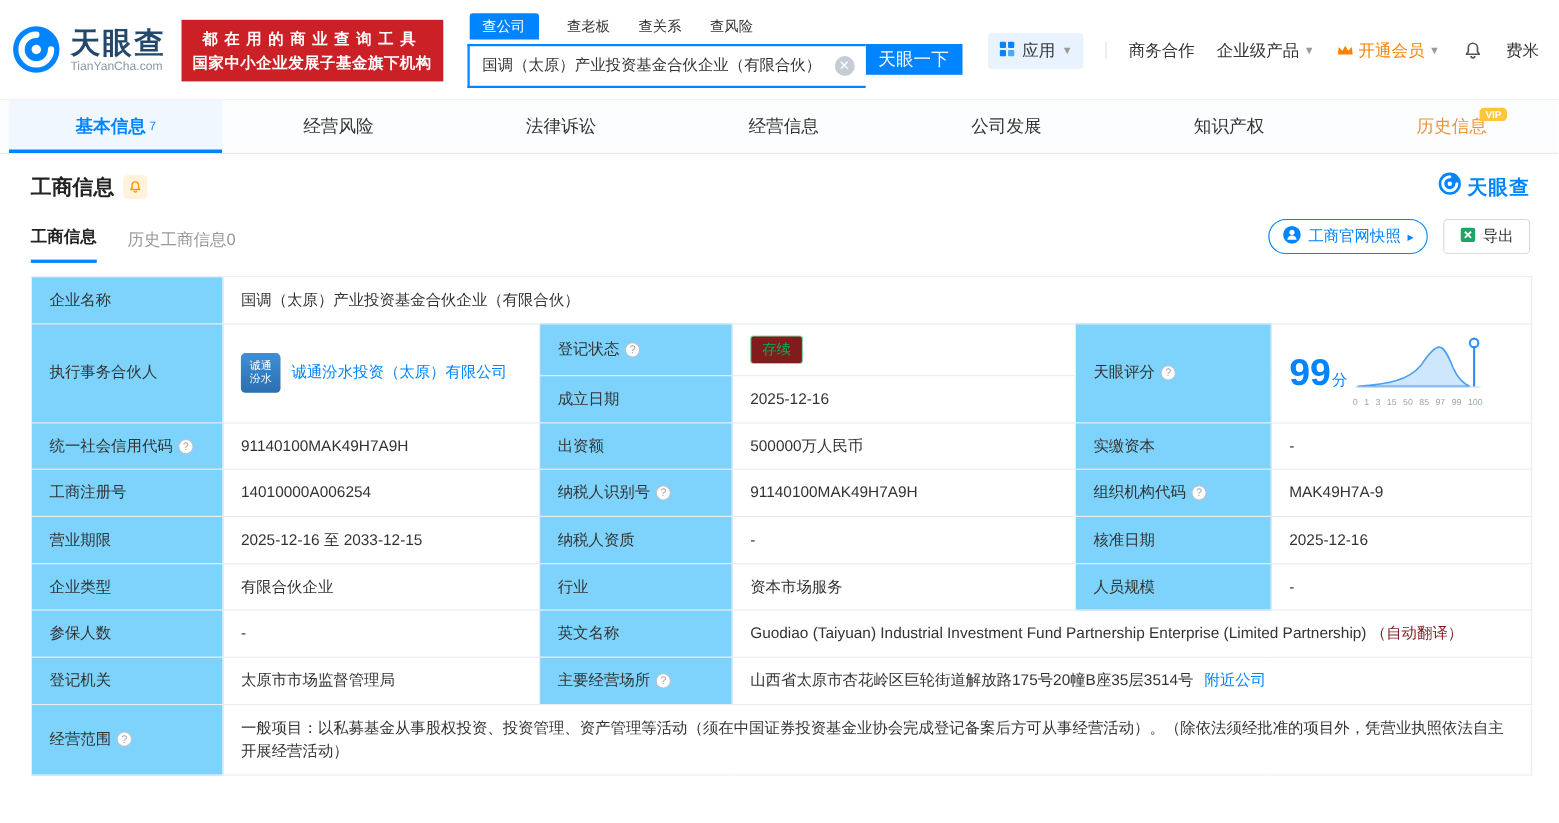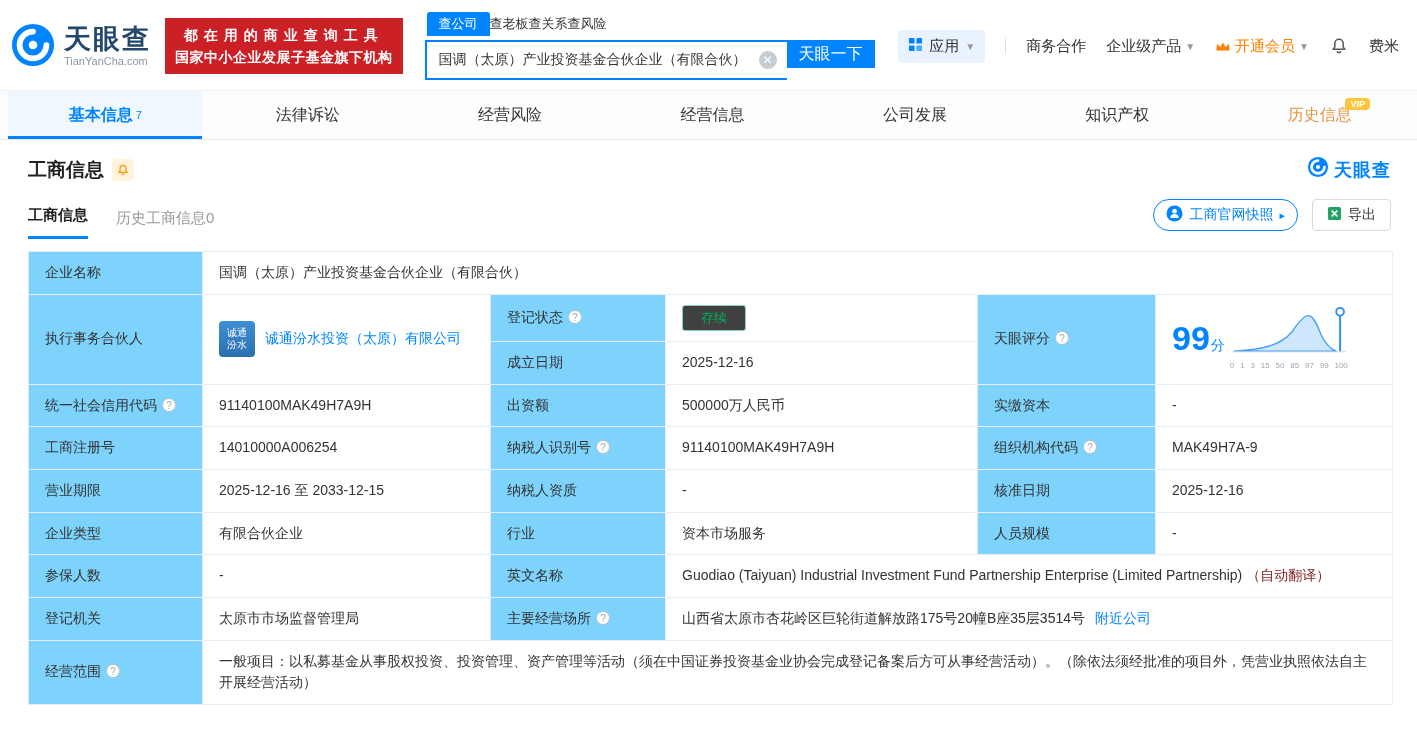--- a/index.html
+++ b/index.html
@@ -18,7 +18,7 @@
   .banner .l1 { font-size:14px; letter-spacing:6px; }
   .banner .l2 { font-size:14px; letter-spacing:0.5px; }
   .search-area { margin-left:22px; }
-  .search-tabs { display:flex; align-items:center; font-size:13px; margin-left:2px; }
+  .search-tabs { display:flex; align-items:center; gap:26px; font-size:13px; margin-left:2px; }
   .search-tab { color:#333; cursor:pointer; padding:3px 0; }
   .search-tab.active { background:#0084ff; color:#fff; padding:3px 12px; border-radius:3px 3px 0 0; }
   .search-row { display:flex; margin-top:4px; }

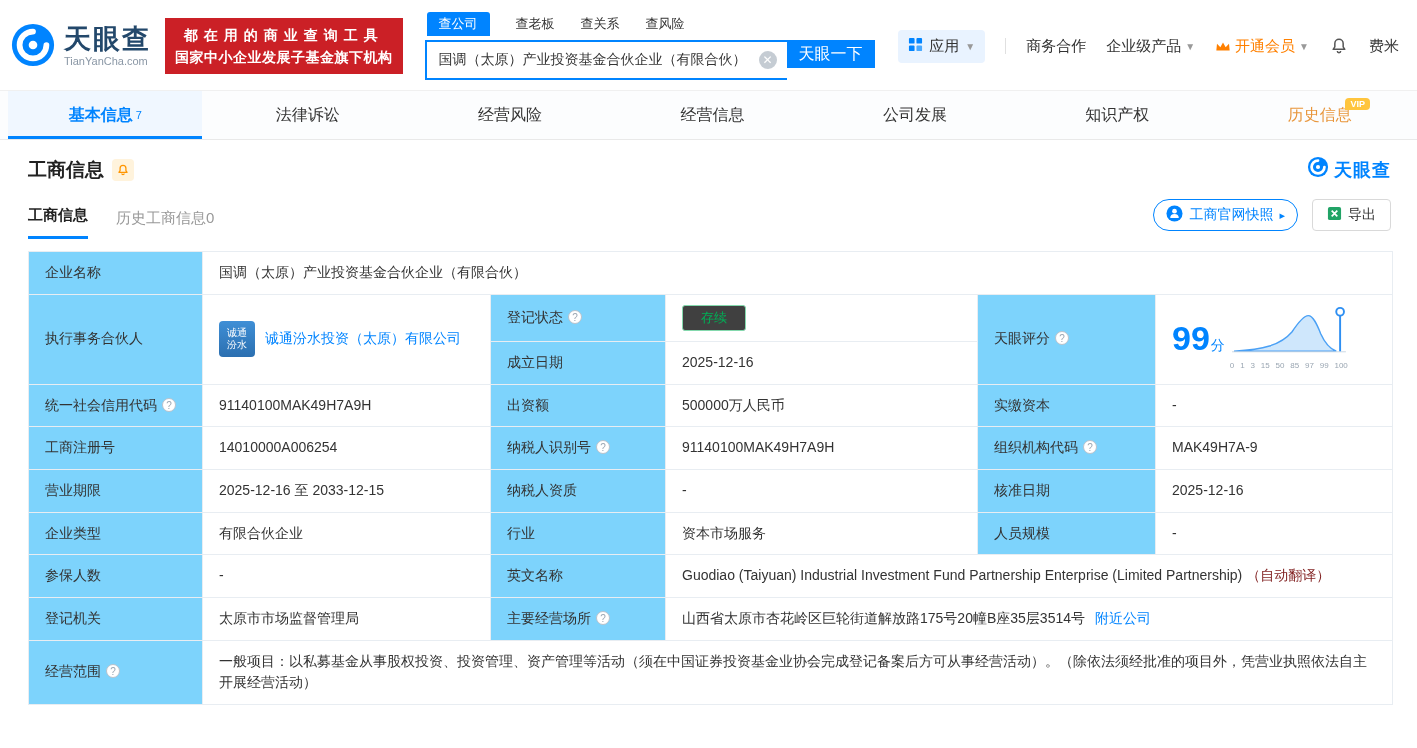--- a/index.html
+++ b/index.html
@@ -157,10 +157,10 @@
     <sup>7</sup>
   </div>
   <div class="nav-tab">
+    <span>经营风险</span>
+  </div>
+  <div class="nav-tab">
     <span>法律诉讼</span>
-  </div>
-  <div class="nav-tab">
-    <span>经营风险</span>
   </div>
   <div class="nav-tab">
     <span>经营信息</span>

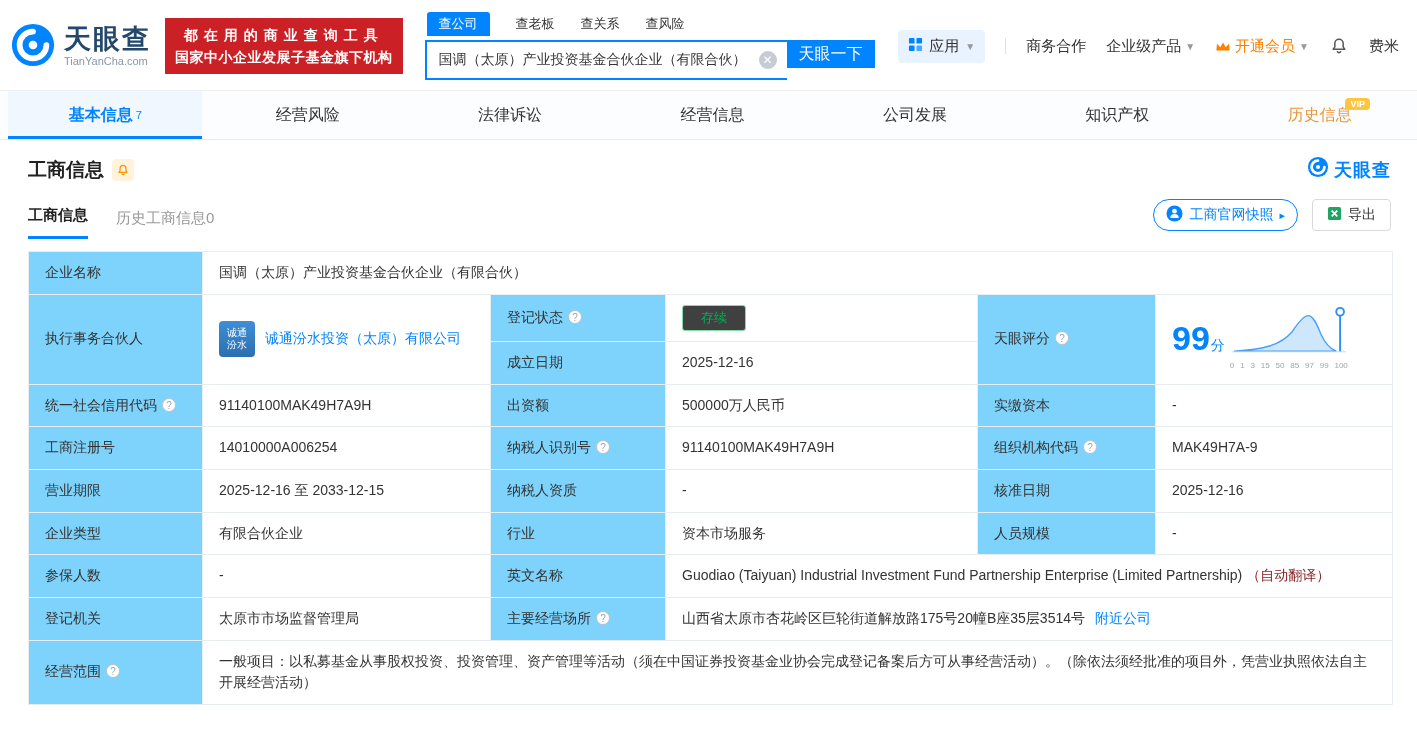--- a/index.html
+++ b/index.html
@@ -59,7 +59,7 @@
   .info-table td.lbl { background:#7dd3fc; color:#333; }
   .help-icon { display:inline-block; width:14px; height:14px; border:1px solid #b8c2cc; border-radius:50%; color:#9aa6b2; font-size:10px; line-height:13px; text-align:center; margin-left:5px; vertical-align:1px; cursor:pointer; background:#fff; }
   .link { color:#0084ff; cursor:pointer; text-decoration:none; }
-  .status-badge { display:inline-block; color:#00af56; background:#404040; border:1px solid #84d9ad; padding:2px 18px; border-radius:3px; font-size:13px; }
+  .status-badge { display:inline-block; color:#00af56; background:#7f1d1d; border:1px solid #84d9ad; padding:2px 10px; border-radius:3px; font-size:13px; }
   .partner-cell { display:flex; align-items:center; gap:10px; }
   .partner-logo { width:36px; height:36px; background:linear-gradient(#3f8fd6,#2b6fb0); color:#fff; border-radius:4px; display:flex; flex-direction:column; align-items:center; justify-content:center; font-size:10px; line-height:1.25; flex:0 0 auto; }
   .score-cell { display:flex; align-items:center; gap:5px; }

